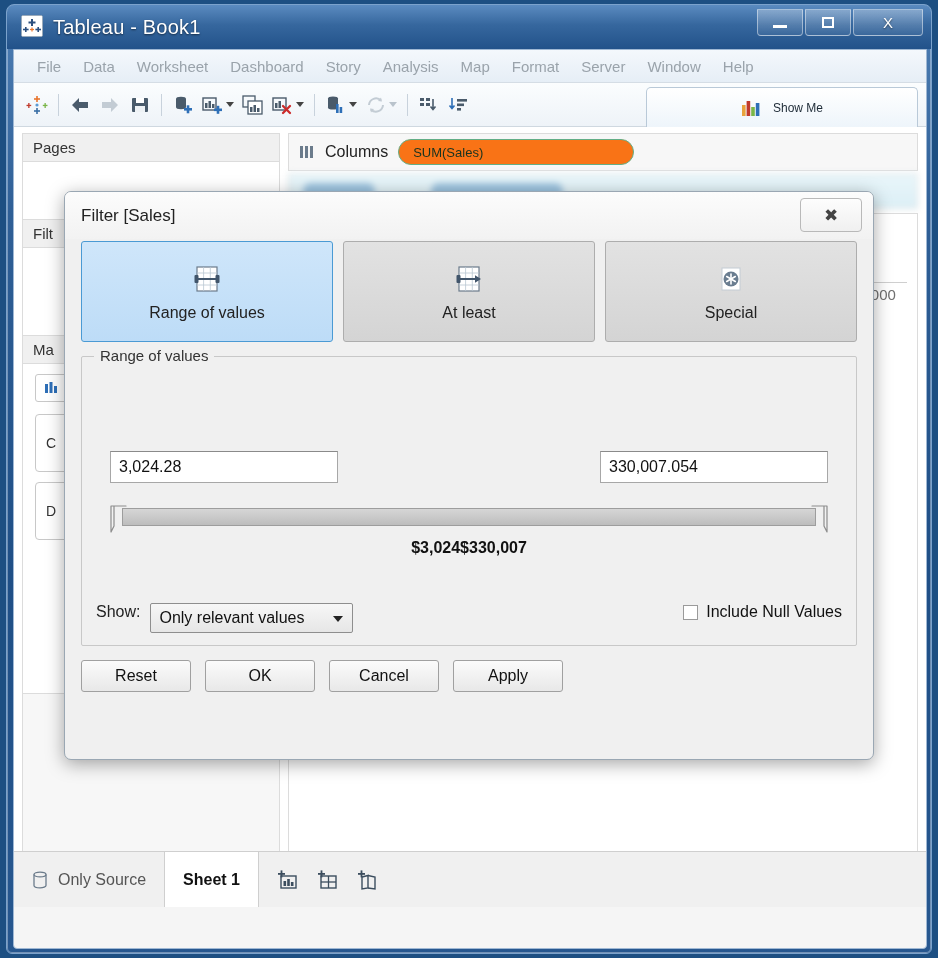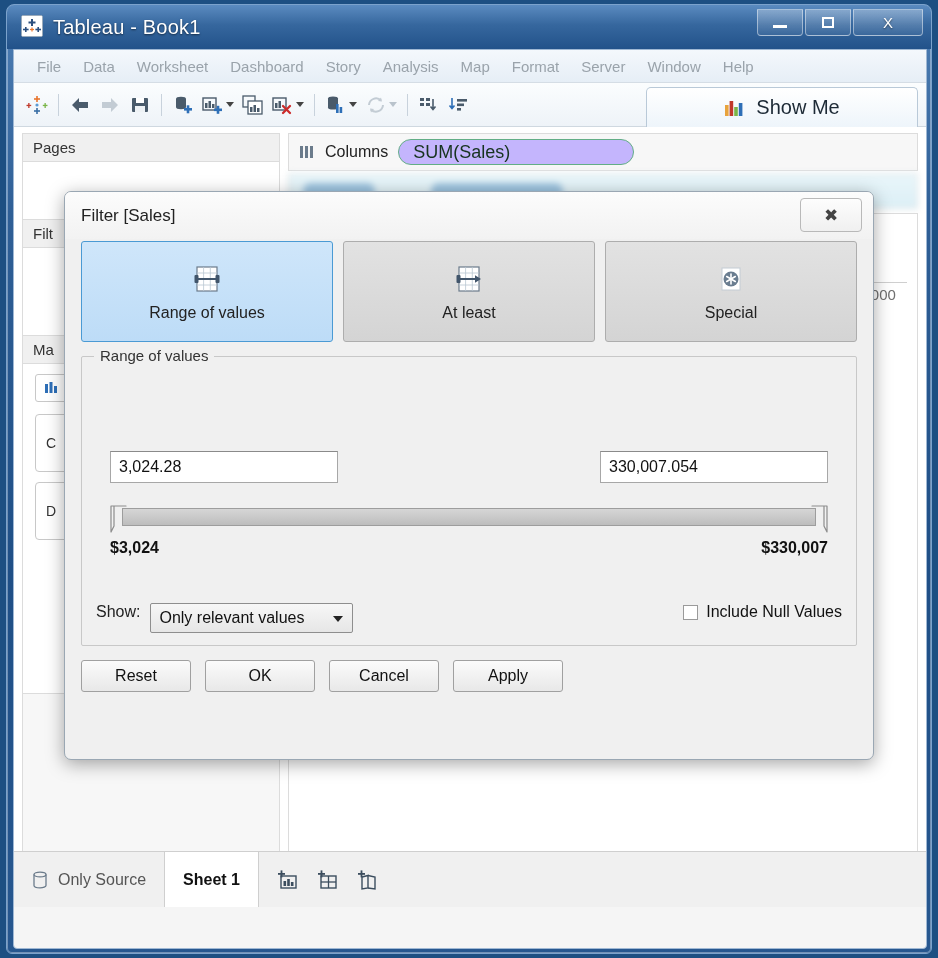--- a/index.html
+++ b/index.html
@@ -94,7 +94,7 @@
     border: 1px solid #b9c9d8; border-bottom: none;
     border-radius: 5px 5px 0 0;
     display: flex; align-items: center; justify-content: center; gap: 10px;
-    font-size: 20px; color: #1d2a36;
+    font-size: 12px; color: #1d2a36;
   }
 
   

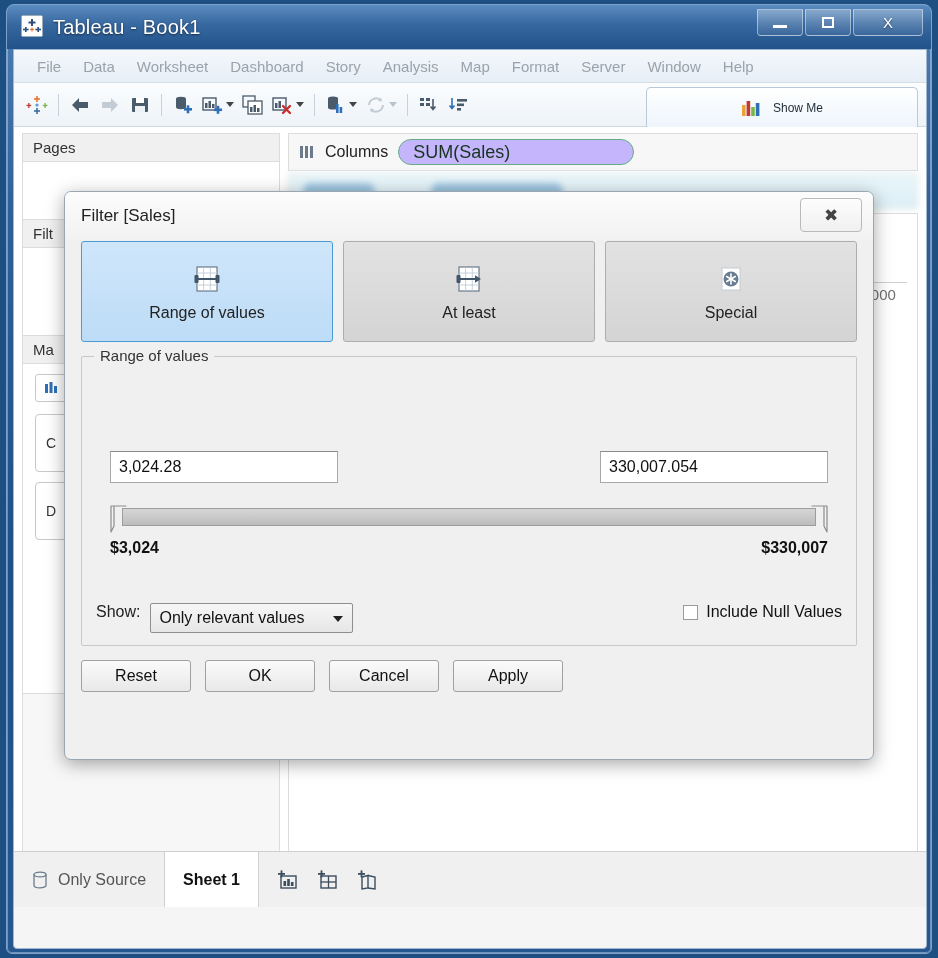--- a/index.html
+++ b/index.html
@@ -138,8 +138,8 @@
   .shelf-label { font-size: 16px; color: #222; }
   .pill {
     height: 26px; min-width: 236px; padding: 0 14px;
-    background: #c4b5fd; border: 1px solid #63ae86; border-radius: 13px;
-    display: flex; align-items: center; font-size: 18px; color: #17331f;
+    background: #f97316; border: 1px solid #63ae86; border-radius: 13px;
+    display: flex; align-items: center; font-size: 13px; color: #17331f;
   }
   .rowshelf {
     height: 36px; margin-top: 2px;

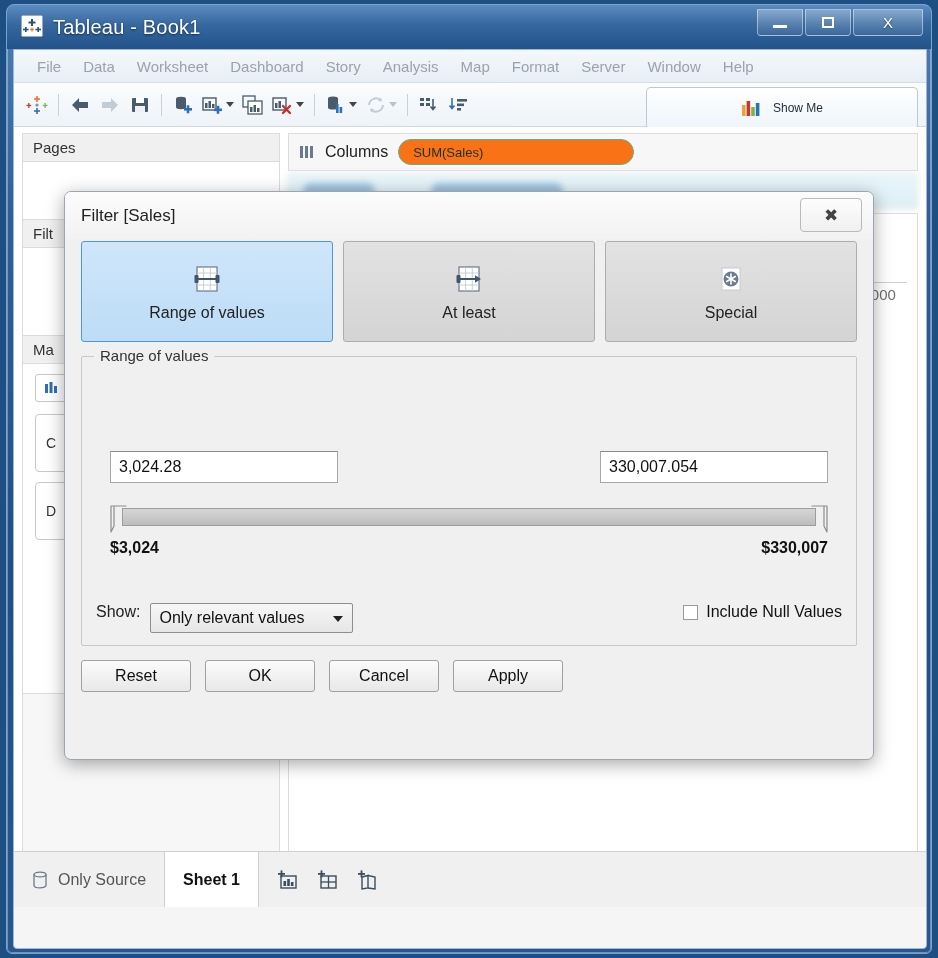--- a/index.html
+++ b/index.html
@@ -252,7 +252,7 @@
   .handle.right { right: 0; }
   .range-labels {
     position: absolute; left: 28px; right: 28px; top: 182px;
-    display: flex; justify-content: space-between;
+    display: flex; justify-content: center;
     font-size: 16px; font-weight: bold; color: #111;
   }
   .show-row {

